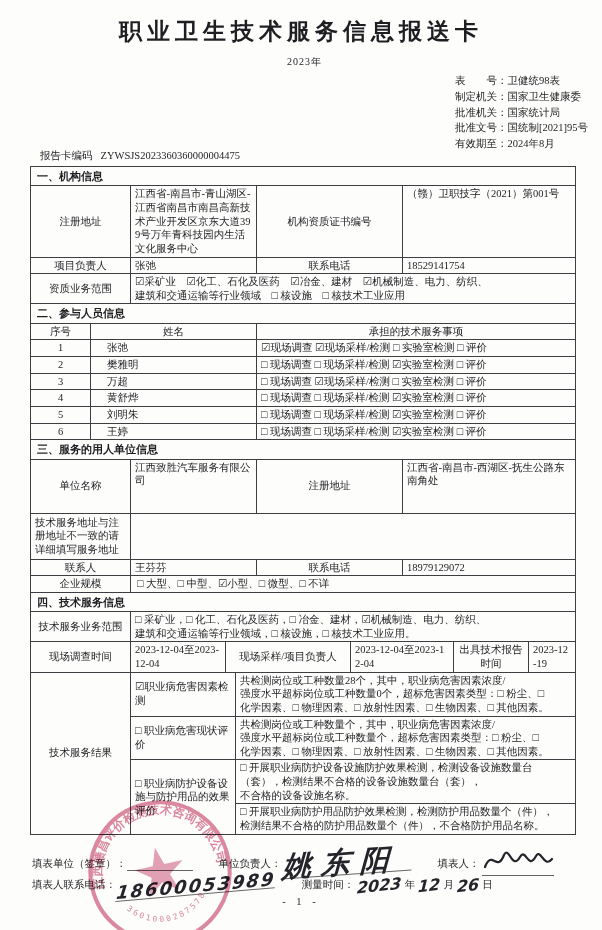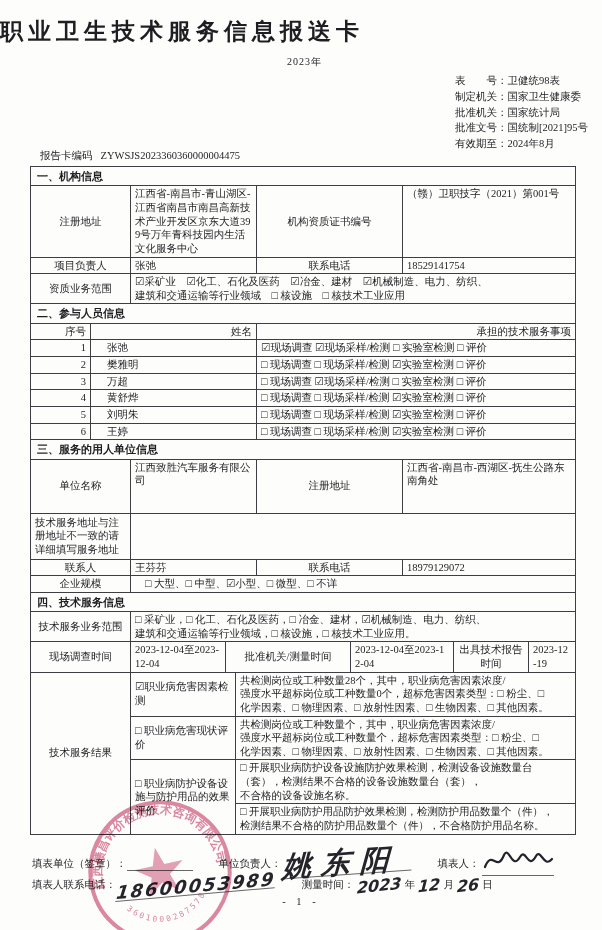--- a/index.html
+++ b/index.html
@@ -7,7 +7,7 @@
     position:relative;width:602px;height:930px;background:#fdfdfc;overflow:hidden;
     font-family:"Liberation Serif","DejaVu Serif",serif;color:#1e1e22;
   }
-  .title{margin:16px 0 0 0;font-size:23px;font-weight:bold;letter-spacing:5px;}
+  .title{margin:16px 0 0 0;text-align:center;font-size:23px;font-weight:bold;letter-spacing:5px;}
   .year{margin-top:8px;text-align:center;font-size:10px;letter-spacing:1px;padding-left:7px;}
   .headblock{position:relative;height:96px;}
   .meta{position:absolute;right:14px;top:4px;font-size:10.5px;line-height:1.5;}

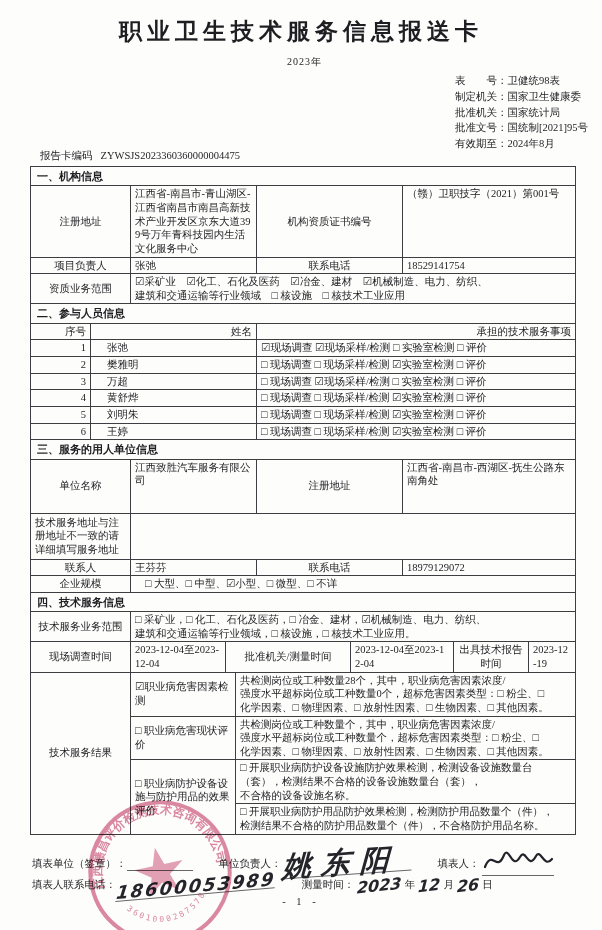--- a/index.html
+++ b/index.html
@@ -20,7 +20,7 @@
   tr.sec td{font-weight:bold;font-size:11px;padding:2px 6px;word-break:keep-all;margin-left:29px;}
   td.lbl{text-align:center;word-break:keep-all;}
   td.val{text-align:left;}
-  td.ctr{text-align:right;font-family:Liberation Serif, serif;}
+  td.ctr{text-align:center;font-family:Liberation Serif, serif;}
   .name-cell{padding-left:16px !important;}
   .footer{margin:7px 28px 0 32px;font-size:10.5px;position:relative;}
   .f-line{display:flex;align-items:flex-end;margin-top:4px;white-space:nowrap;}

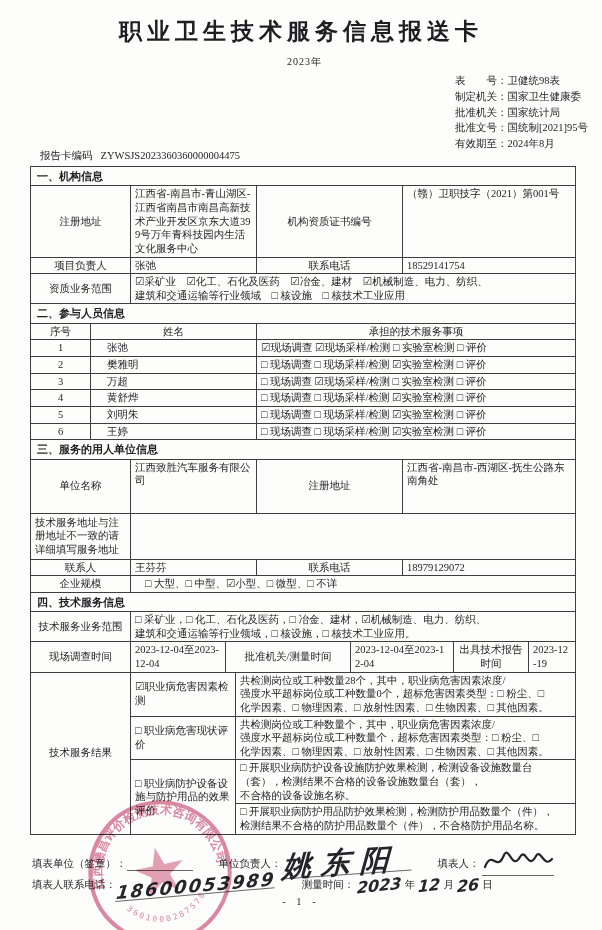--- a/index.html
+++ b/index.html
@@ -165,7 +165,7 @@
       </tr>
       <tr>
         <td class="lbl">企业规模</td>
-        <td class="val" colspan="3" style="padding-left:14px;word-break:keep-all;">□ 大型、□ 中型、☑小型、□ 微型、□ 不详</td>
+        <td class="val" colspan="3" style="padding-left:6px;word-break:keep-all;">□ 大型、□ 中型、☑小型、□ 微型、□ 不详</td>
       </tr>
     </tbody>
       </table>

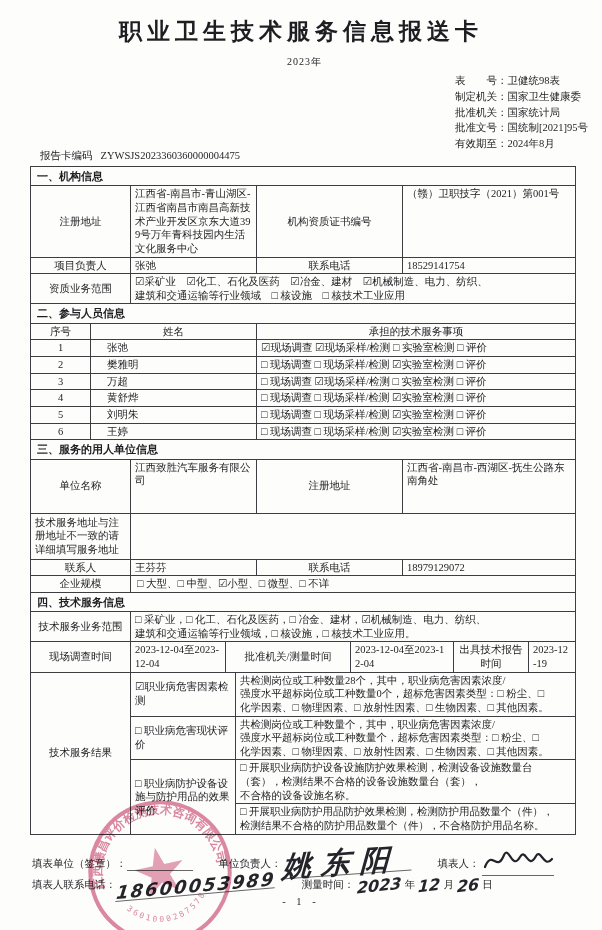--- a/index.html
+++ b/index.html
@@ -199,7 +199,7 @@
           <tr>
         <td class="lbl">现场调查时间</td>
         <td class="val">2023-12-04至2023-12-04</td>
-        <td class="lbl">批准机关/测量时间</td>
+        <td class="lbl">现场采样/项目负责人</td>
         <td class="val">2023-12-04至2023-12-04</td>
         <td class="lbl">出具技术报告时间</td>
         <td class="val">2023-12-19</td>

